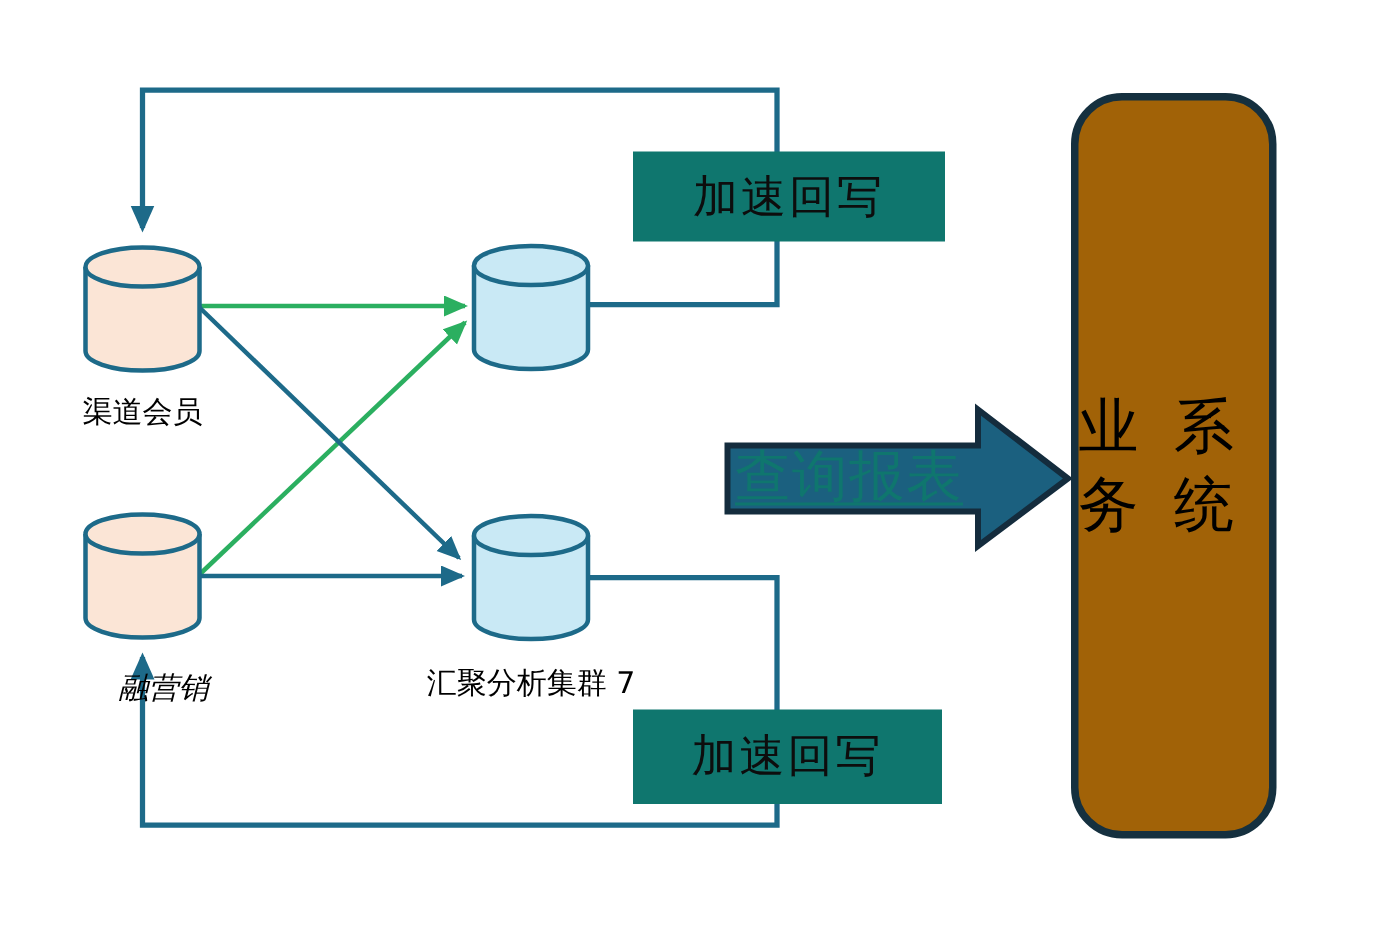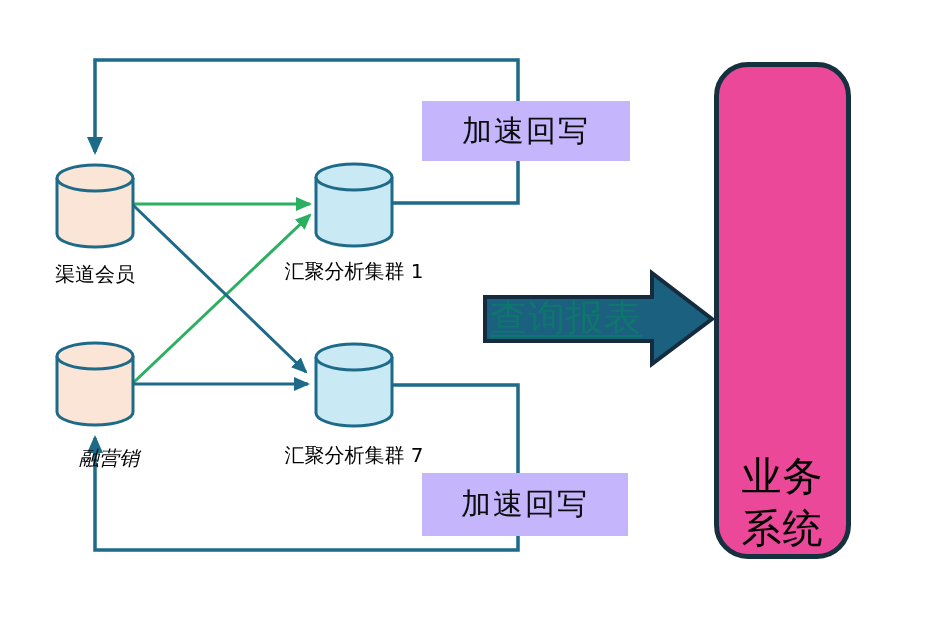--- a/index.html
+++ b/index.html
@@ -13,7 +13,7 @@
     text-align:center;font-size:20px;color:#000;line-height:1.2;white-space:nowrap;
   }
   .pink-label{
-    background:#c4b5fd;display:flex;align-items:center;justify-content:center;
+    background:#0f766e;display:flex;align-items:center;justify-content:center;
     font-size:30px;color:#0d0d0d;letter-spacing:2px;
   }
   .query-text{

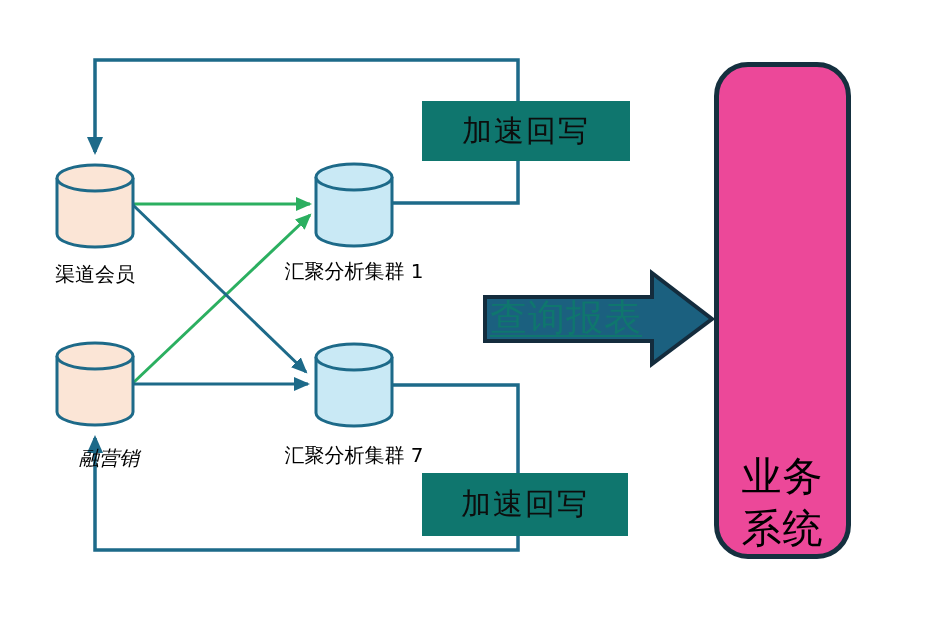--- a/index.html
+++ b/index.html
@@ -79,7 +79,6 @@
 
   <div class="abs node-label" style="left:25px;top:262px;width:140px;">渠道会员</div>
   <div class="abs node-label" style="left:39px;top:446px;width:140px;font-style:italic;">融营销</div>
-  <div class="abs node-label" style="left:244px;top:259px;width:220px;">汇聚分析集群 1</div>
   <div class="abs node-label" style="left:244px;top:443px;width:220px;">汇聚分析集群 7</div>
 
   <div class="abs pink-label" style="left:422px;top:101px;width:208px;height:60px;">加速回写</div>

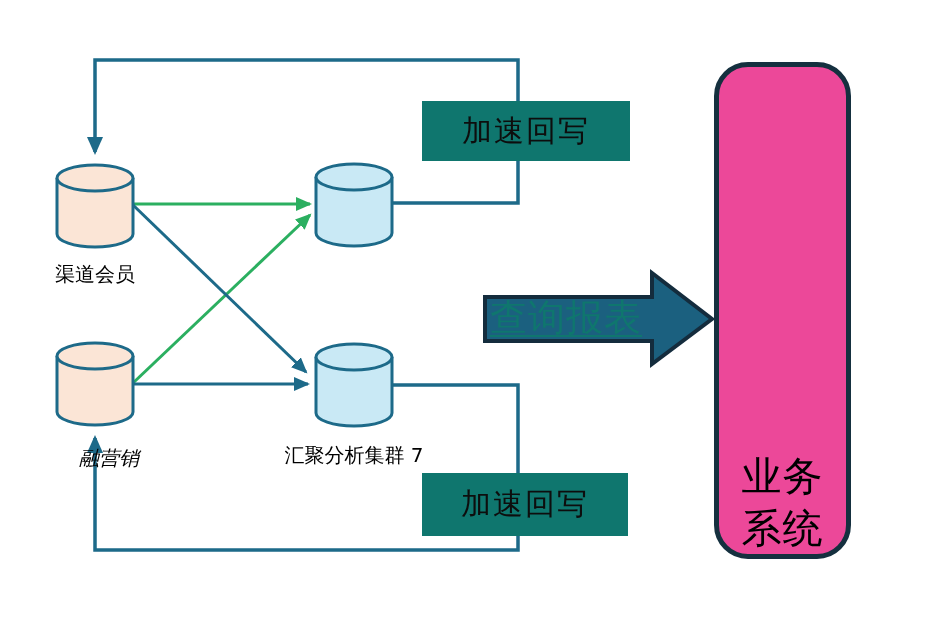--- a/index.html
+++ b/index.html
@@ -22,8 +22,8 @@
     letter-spacing:1px;
   }
   .biz-box{
-    box-sizing:border-box;border:5px solid #15303F;border-radius:34px;background:#ec4899;
-    display:flex;flex-direction:column;align-items:center;justify-content:flex-end;
+    box-sizing:border-box;border:5px solid #15303F;border-radius:34px;background:#a16207;
+    display:flex;flex-direction:row;align-items:center;justify-content:flex-end;
     font-size:40px;color:#000;line-height:52px;letter-spacing:1px;
   }
 </style>

